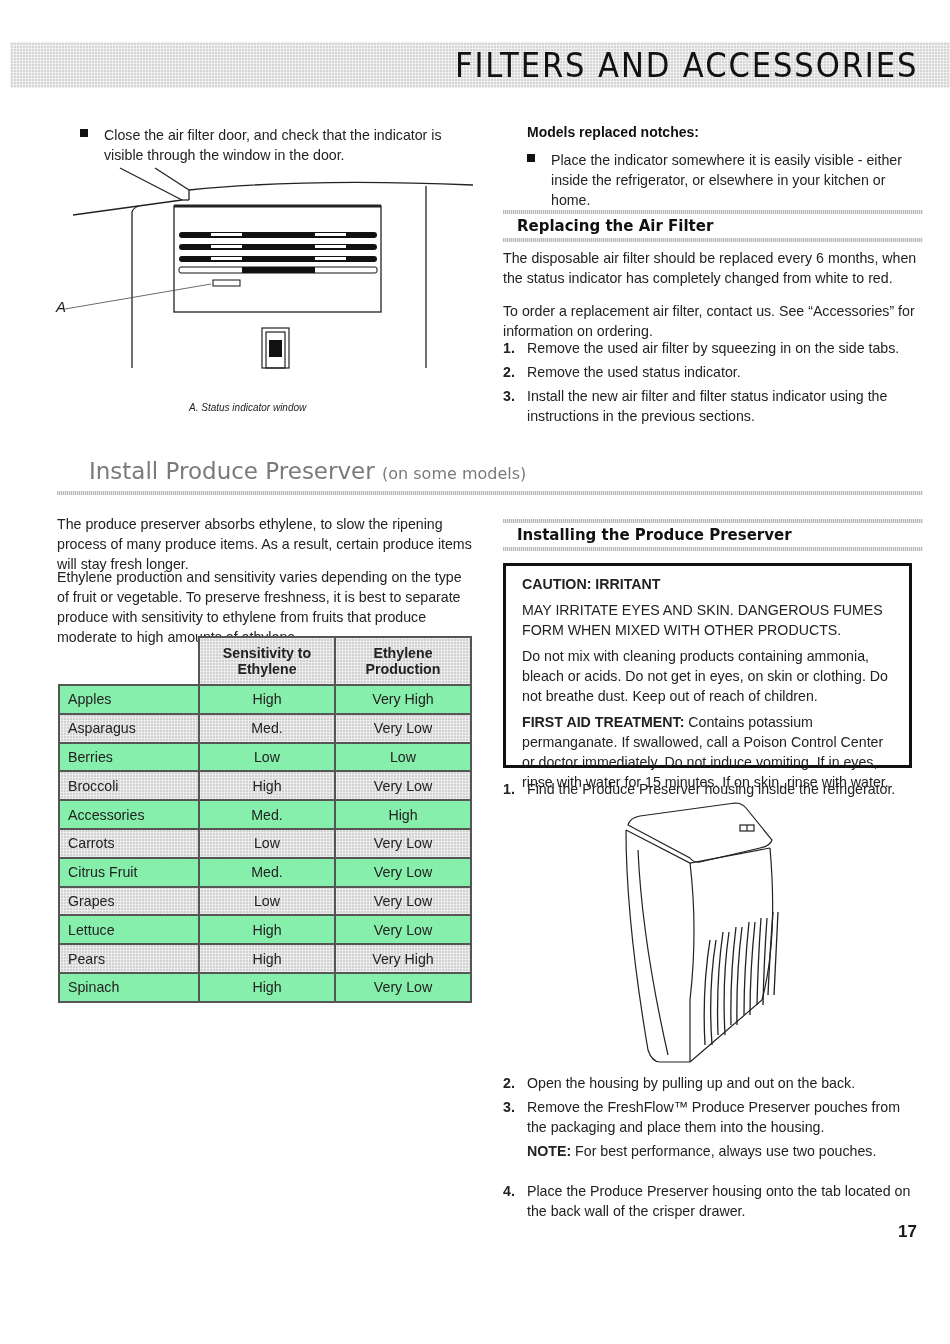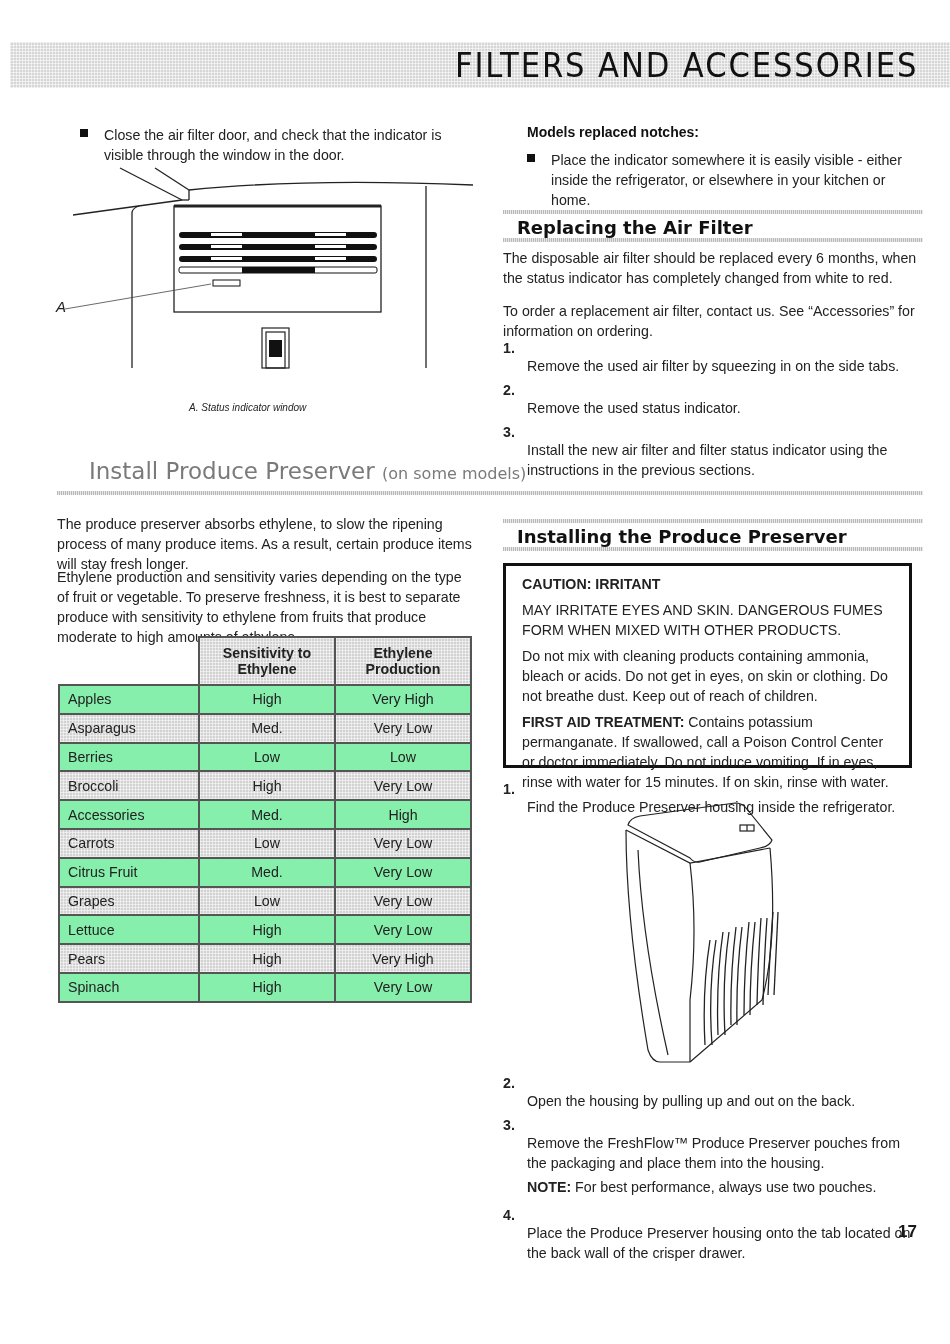--- a/index.html
+++ b/index.html
@@ -25,7 +25,7 @@
   .dot-rule { height: 4px;
     background-image: repeating-linear-gradient(90deg, #b8b8b8 0 1px, #e8e8e8 1px 2px);
   }
-  .sub-heading { font-family: "DejaVu Sans", sans-serif; font-weight: bold; font-size: 18px; color: #111; }
+  .sub-heading { font-family: "DejaVu Sans", sans-serif; font-weight: bold; font-size: 15px; color: #111; }
 
   .numbered { display: flex; }
   .numbered .num { width: 24px; font-weight: bold; flex: none; }

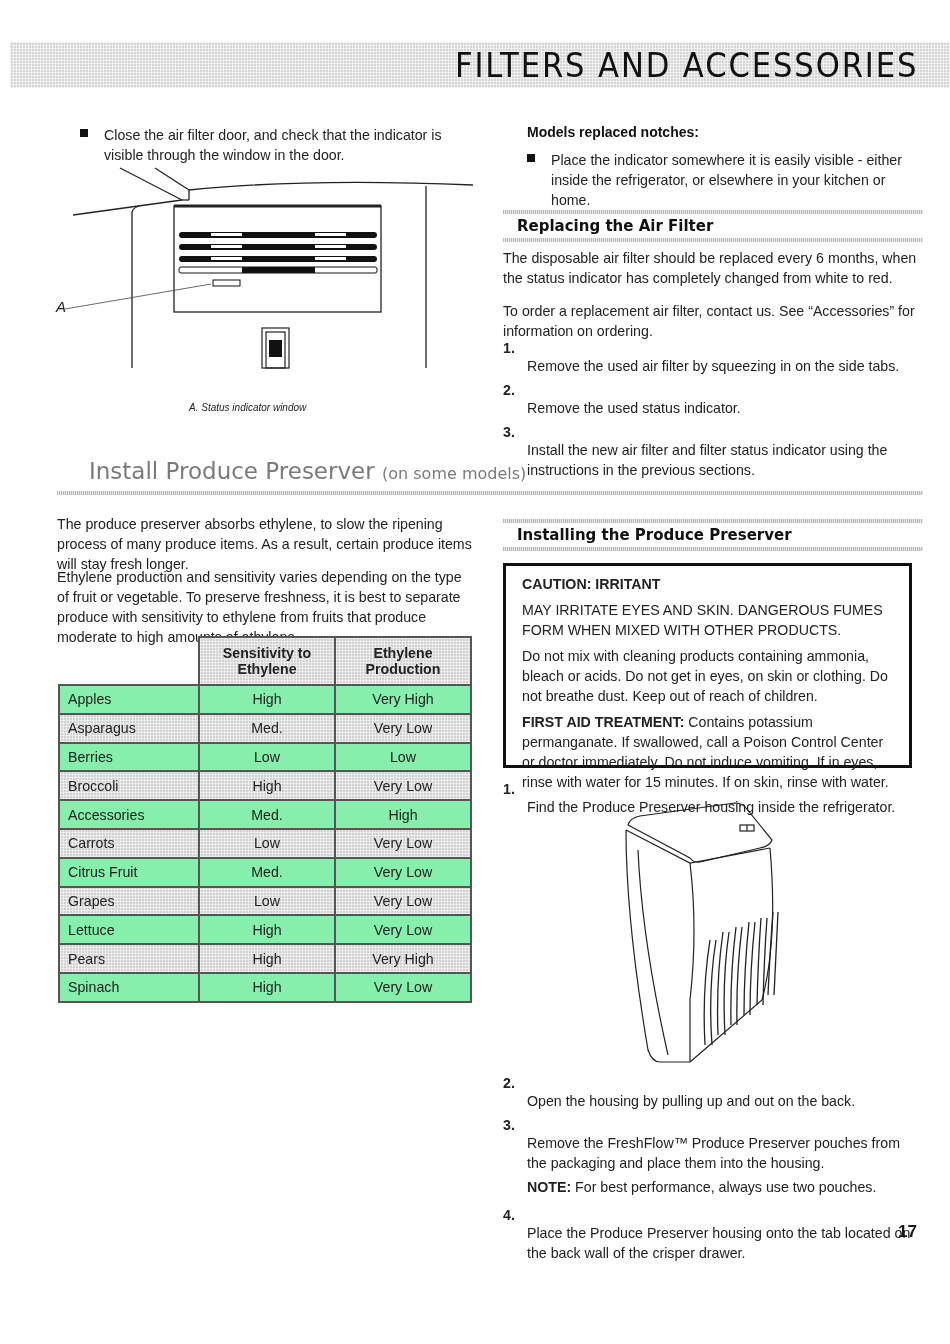--- a/index.html
+++ b/index.html
@@ -29,7 +29,7 @@
 
   .numbered { display: flex; }
   .numbered .num { width: 24px; font-weight: bold; flex: none; }
-  .numbered .txt { flex: 1; margin-top: 18px; }
+  .numbered .txt { flex: 1; }
 
   
   .section-heading { font-family: "DejaVu Sans", sans-serif; color: #7a7a7a; font-size: 23px; margin-left: 32px; }

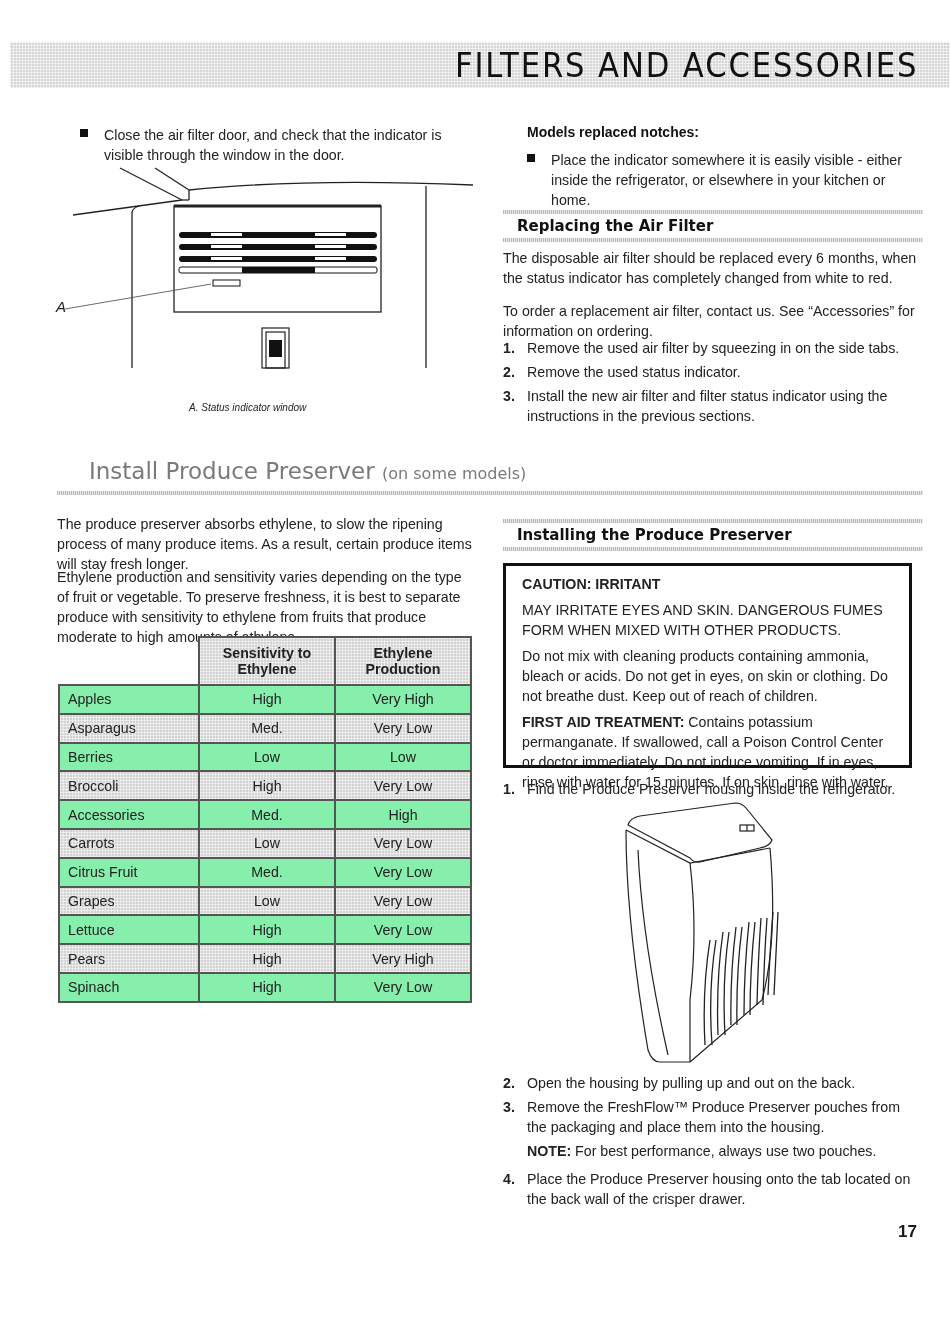--- a/index.html
+++ b/index.html
@@ -268,7 +268,7 @@
     <span class="num">3.</span>
     <span class="txt">Remove the FreshFlow™ Produce Preserver pouches from the packaging and place them into the housing.</span>
   </div>
-  <div style="padding-left:24px; margin-top:4px; margin-bottom:8px;">
+  <div style="padding-left:24px; margin-top:4px; margin-bottom:20px;">
     <b>NOTE:</b><span> For best performance, always use two pouches.</span>
   </div>
   <div class="numbered">

